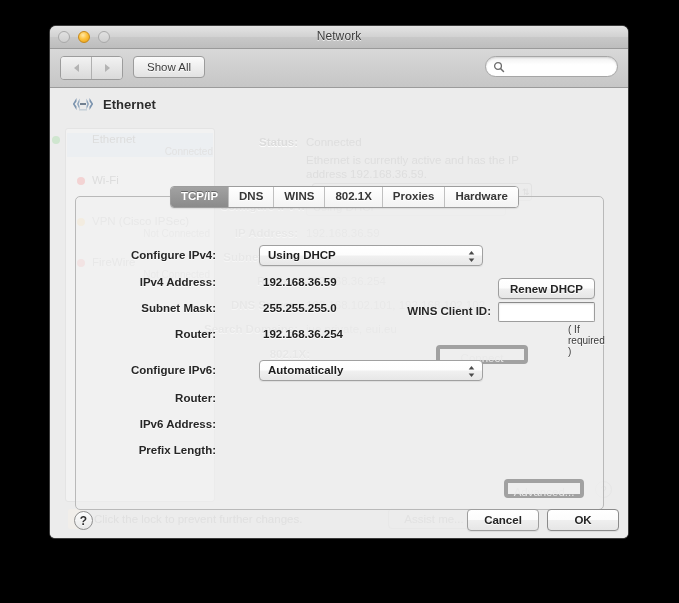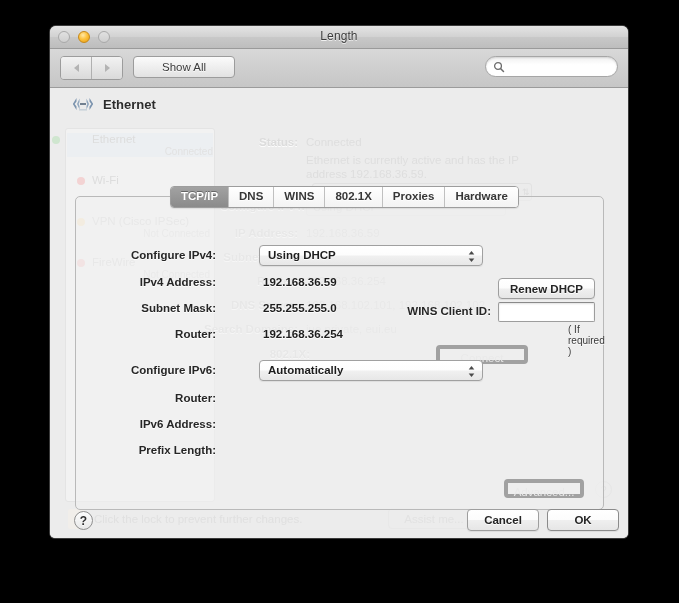--- a/index.html
+++ b/index.html
@@ -488,7 +488,7 @@
       <div class="light amber"></div>
       <div class="light gray"></div>
     </div>
-    <div class="title-text">Length</div>
+    <div class="title-text">Network</div>
   </div>
 
   <div class="toolbar">

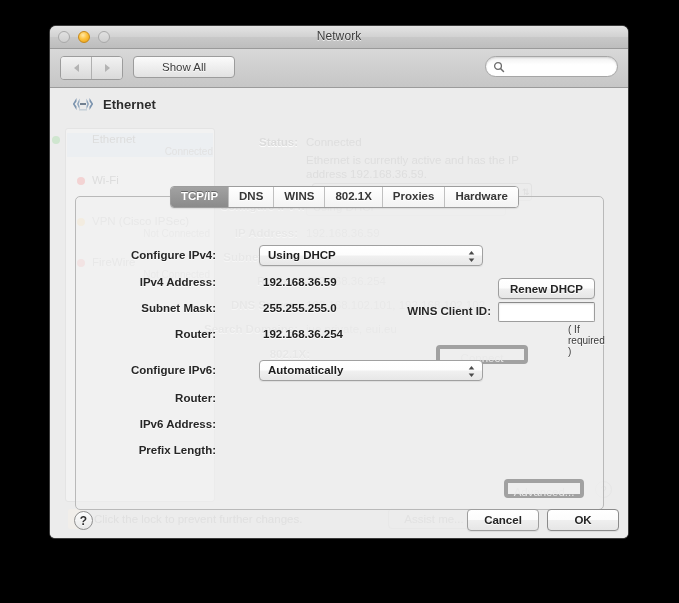--- a/index.html
+++ b/index.html
@@ -101,7 +101,7 @@
     position: absolute;
     left: 83px; top: 7px;
     height: 22px;
-    padding: 0 28px;
+    padding: 0 13px;
     line-height: 21px;
     font-size: 11.5px;
     color: #3c3c3c;

